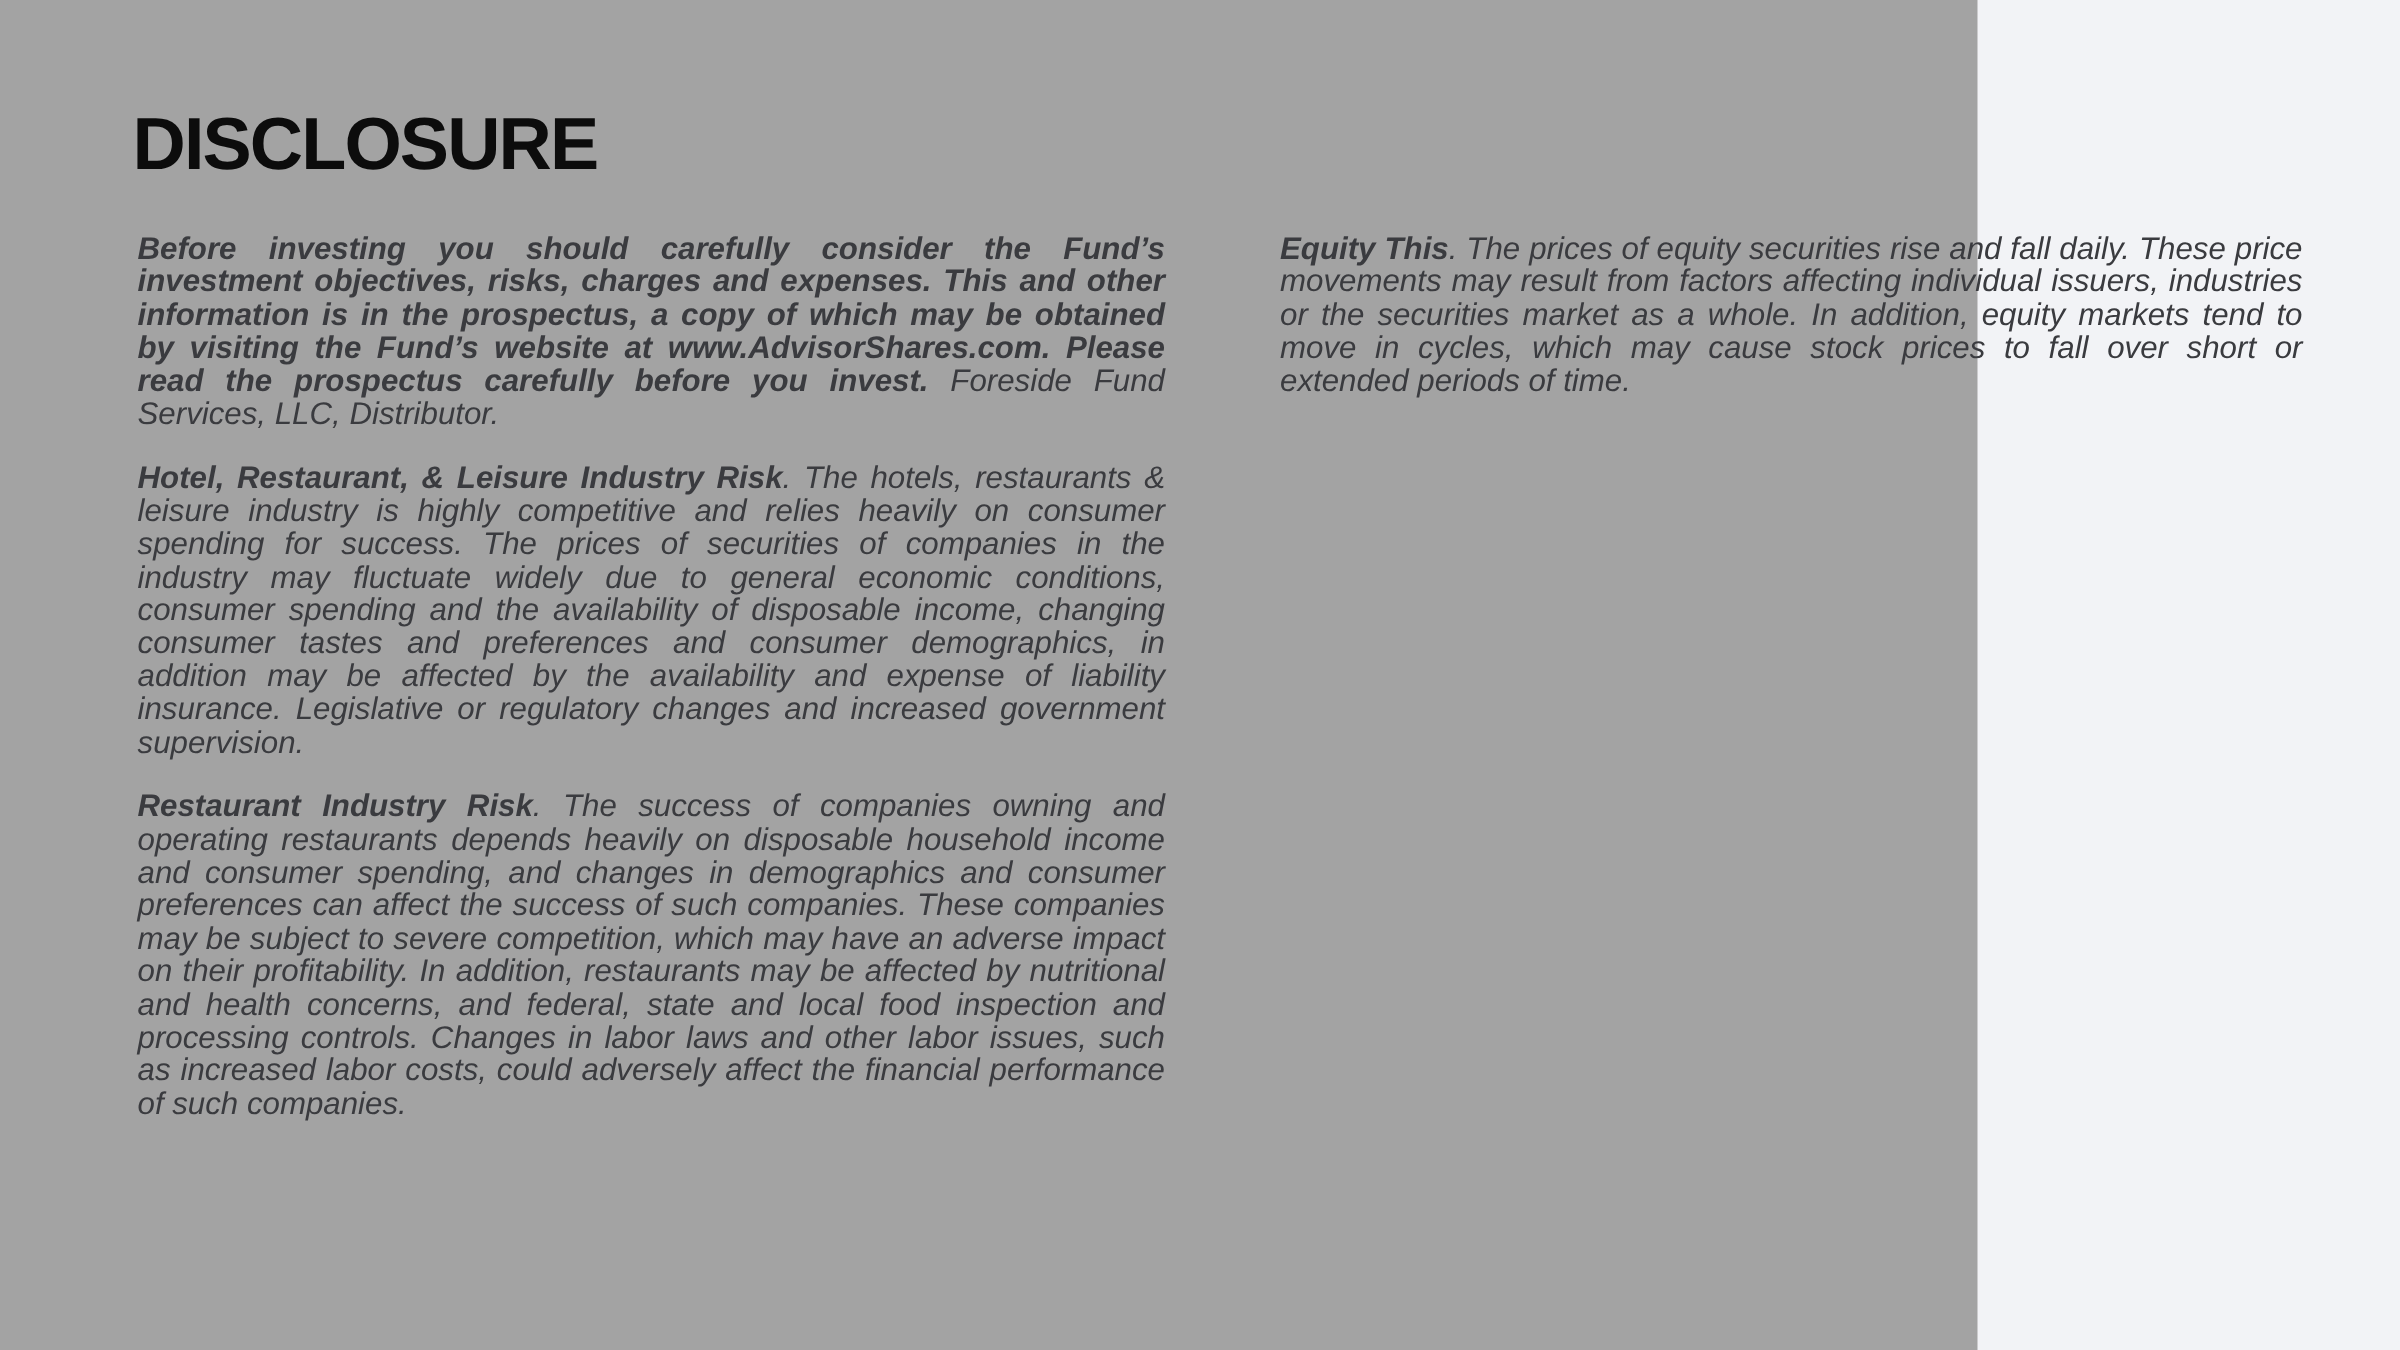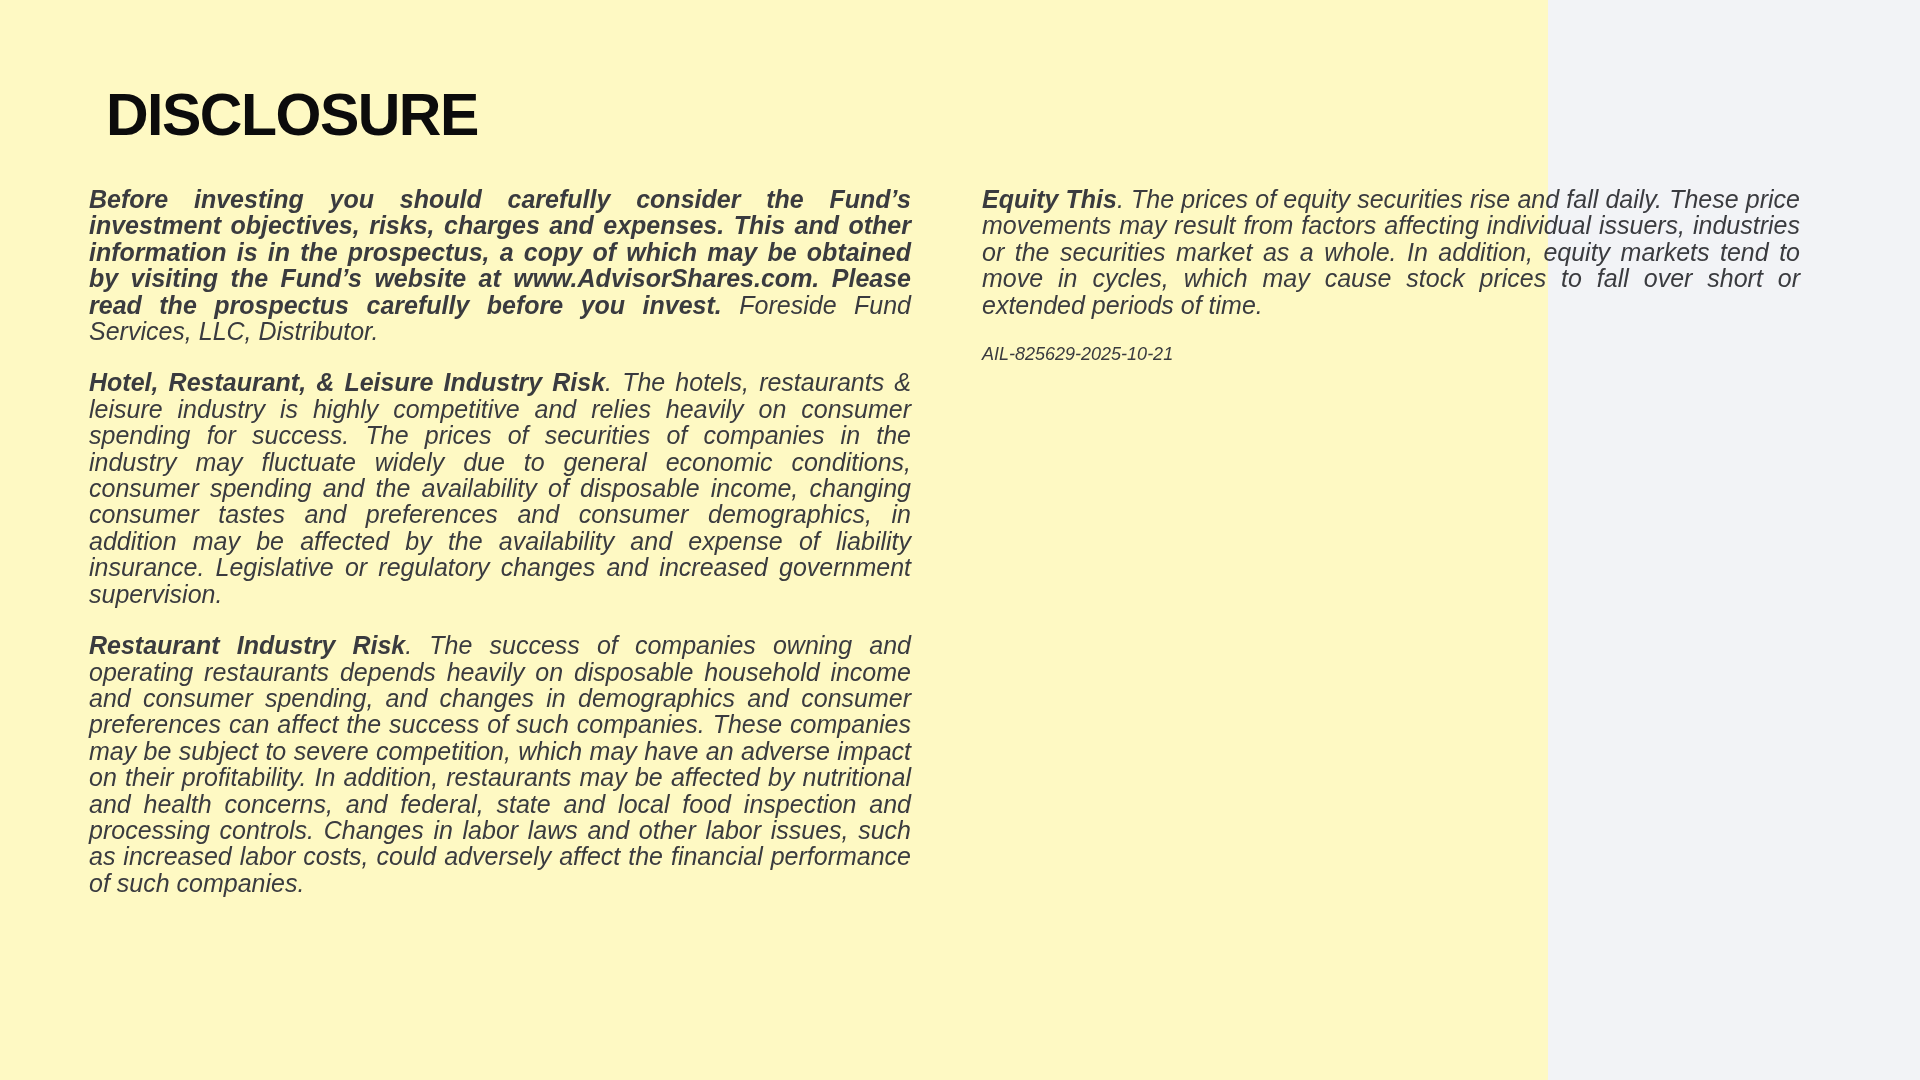--- a/index.html
+++ b/index.html
@@ -17,7 +17,8 @@
     position: relative;
     width: 1548px;
     height: 1080px;
-    background: #fef9c3;
+    background: #a3a3a3;
+    padding-left: 34px;
   }
   .page-title {
     position: absolute;

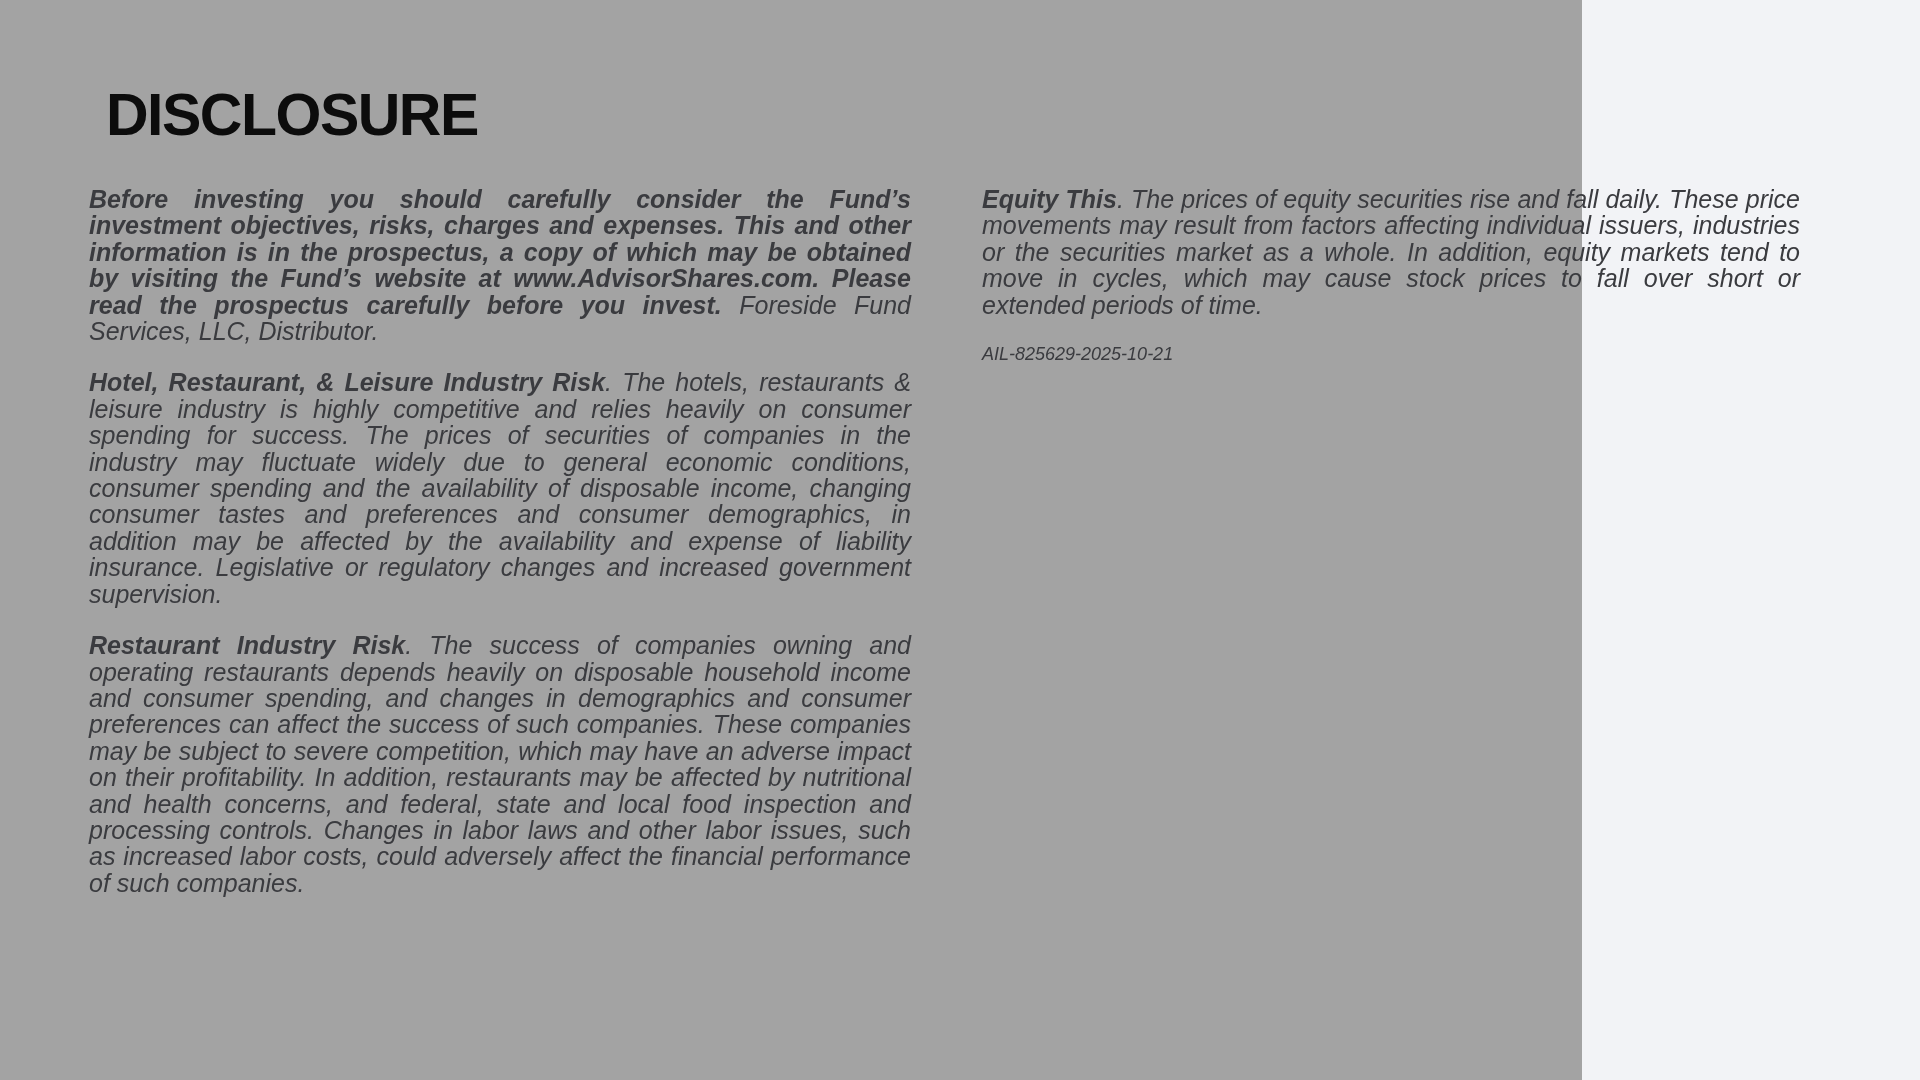--- a/index.html
+++ b/index.html
@@ -34,10 +34,10 @@
   }
   .columns {
     position: absolute;
-    left: 89px;
+    left: 110px;
     top: 186px;
     display: flex;
-    gap: 71px;
+    gap: 92px;
   }
   .col-left  { width: 822px; }
   .col-right { width: 818px; }

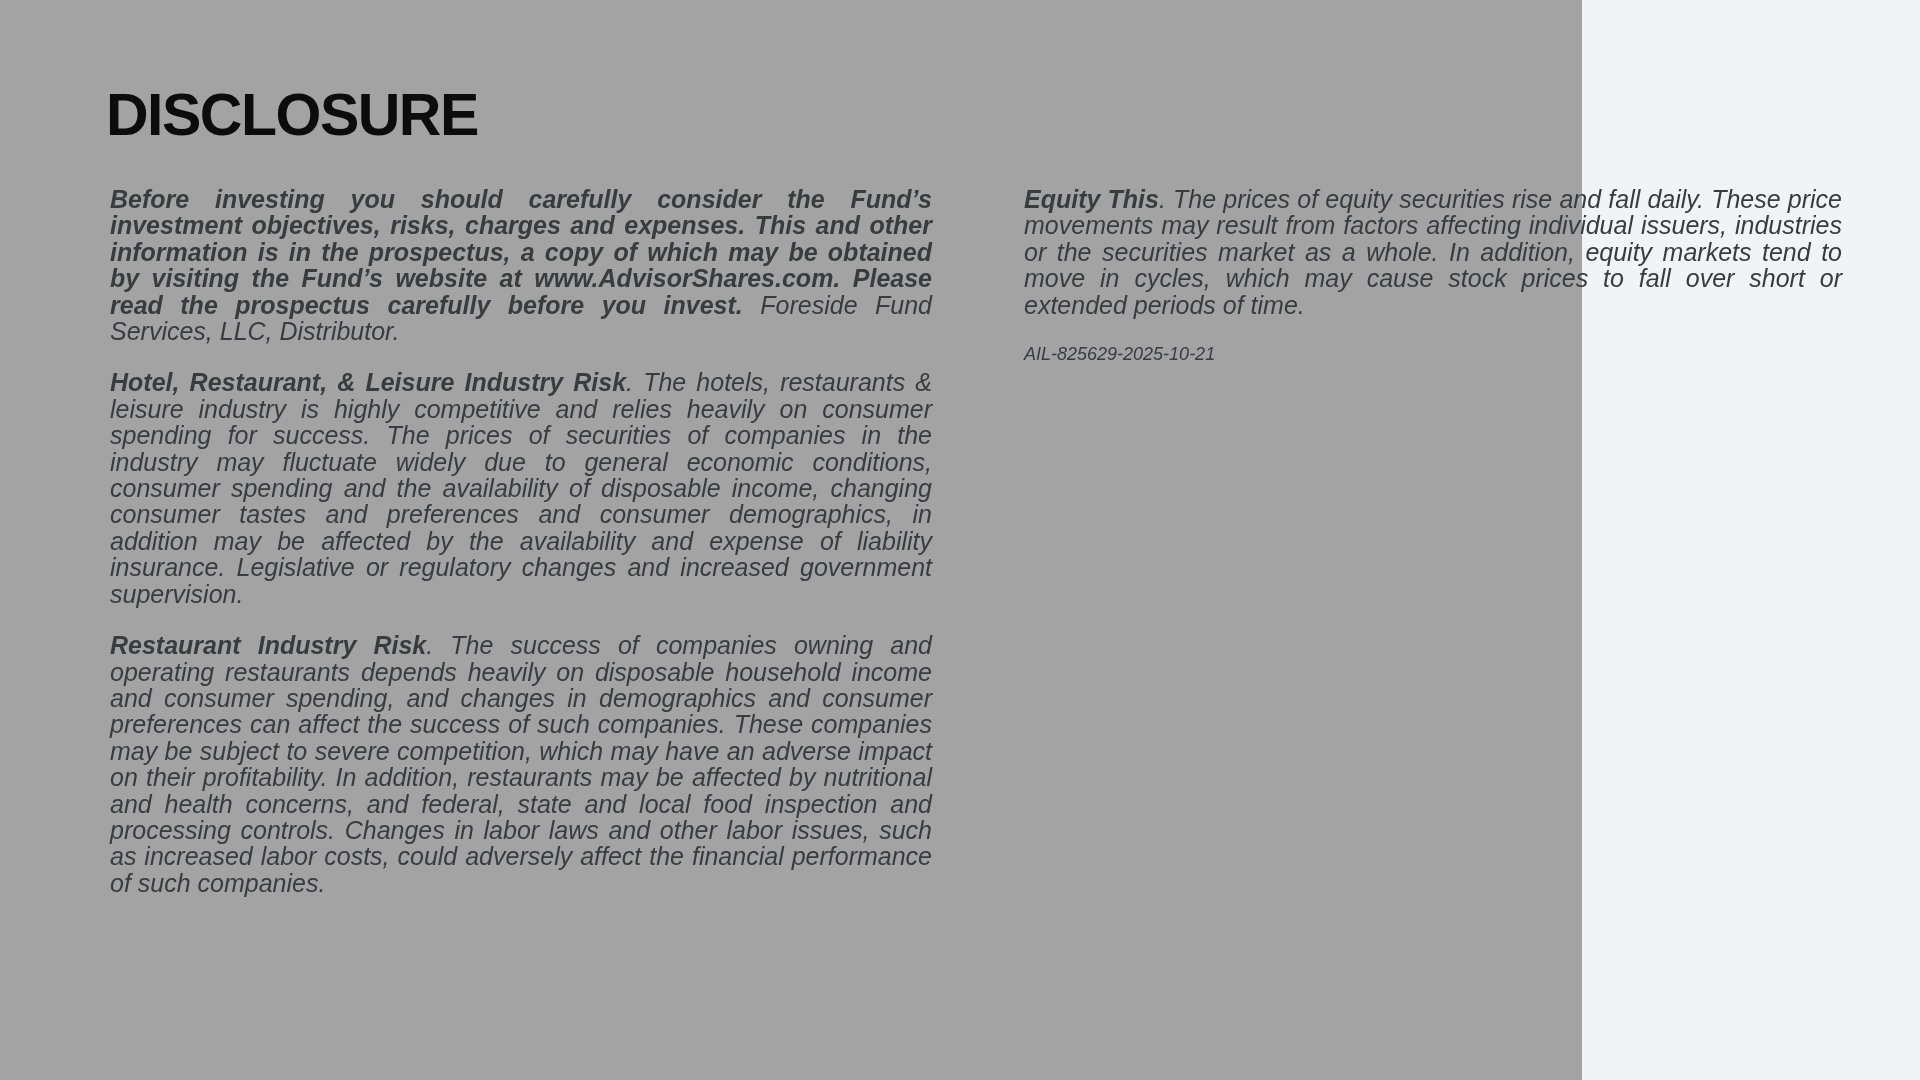--- a/index.html
+++ b/index.html
@@ -85,7 +85,6 @@
 
       <p class="para"><span class="lead">Equity This</span><span>. The prices of equity securities rise and fall daily. These price movements may result from factors affecting individual issuers, industries or the securities market as a whole. In addition, equity markets tend to move in cycles, which may cause stock prices to fall over short or extended periods of time.</span></p>
 
-      <p class="footnote">AIL-825629-2025-10-21</p>
 
     </div>
 

